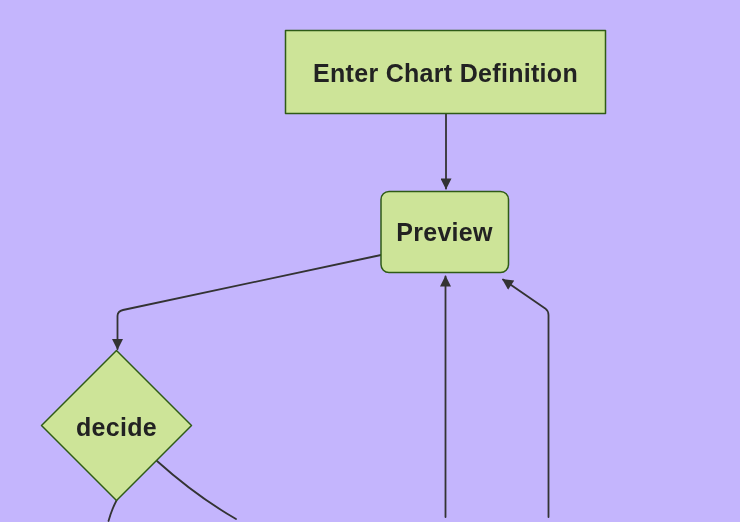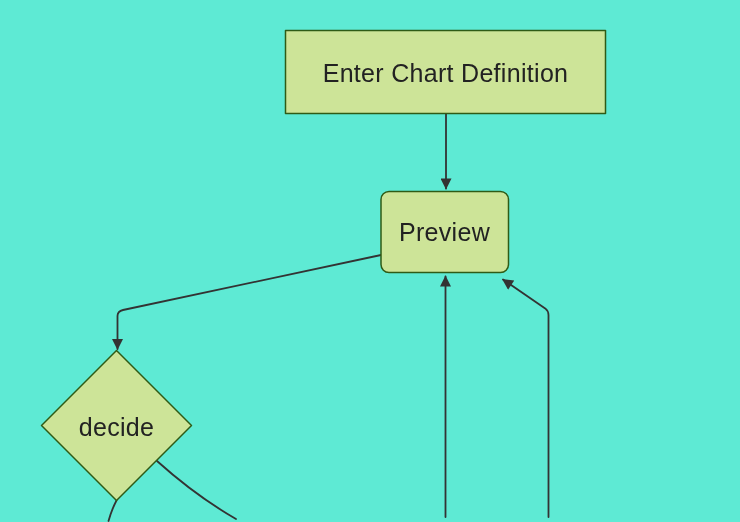--- a/index.html
+++ b/index.html
@@ -15,7 +15,8 @@
     position: relative;
     width: 740px;
     height: 522px;
-    background: #5eead4;
+    background: #c4b5fd;
+    font-weight: bold;
   }
   svg { display: block; }
   .edge-path {

